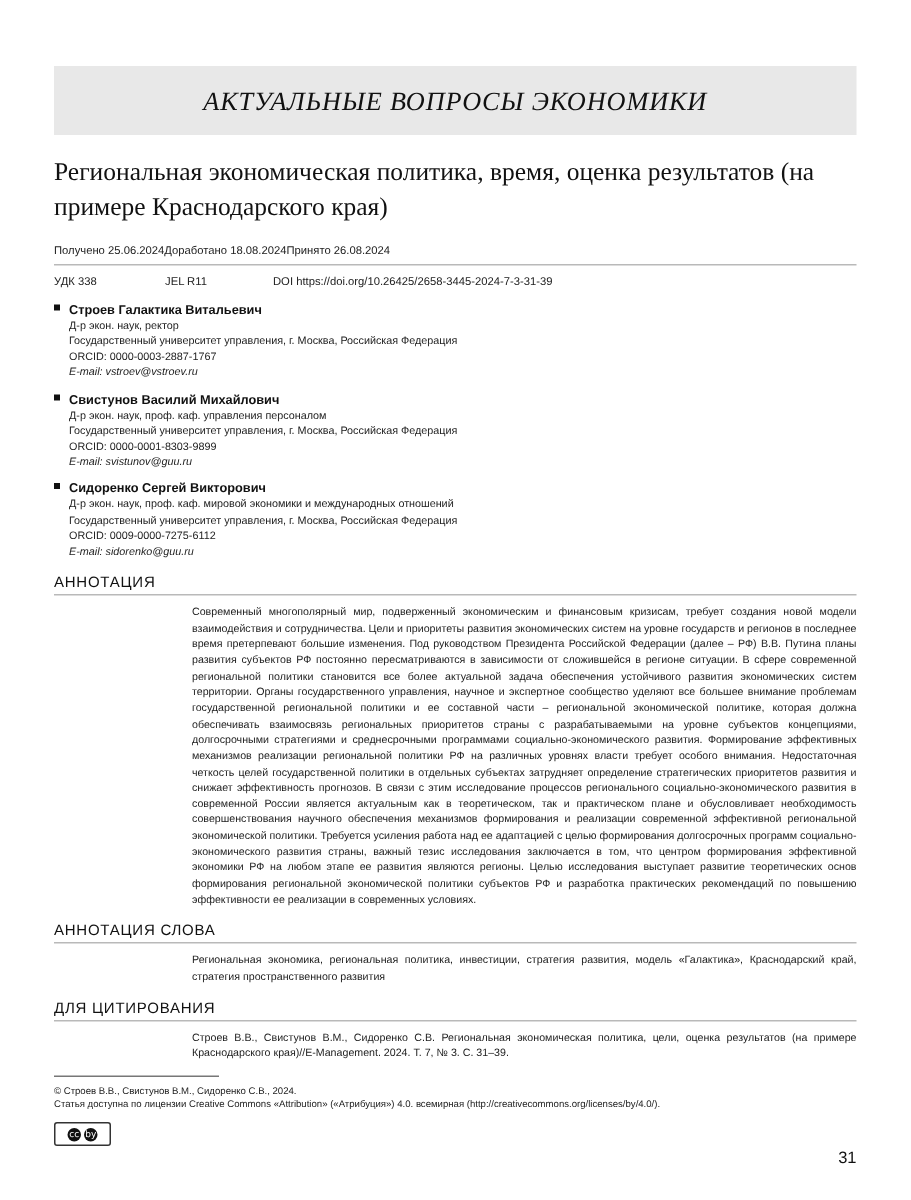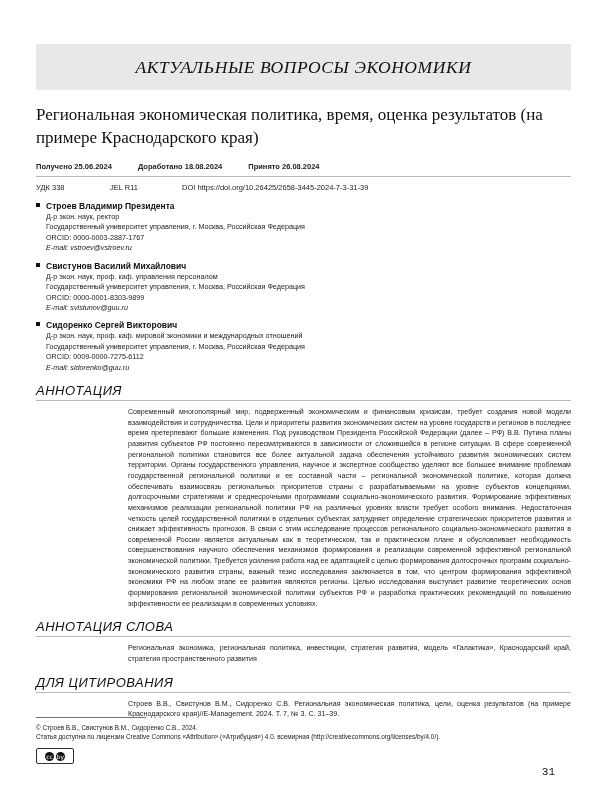--- a/index.html
+++ b/index.html
@@ -57,11 +57,9 @@
   .dates-row {
     margin: 12px 36px 0 36px;
     display: flex;
-    gap: 26px;
     font-size: 7.5px;
     color: #222;
     border-bottom: 0;
-    font-weight: bold;
   }
   .dates-row .d-item { white-space: nowrap; }
 

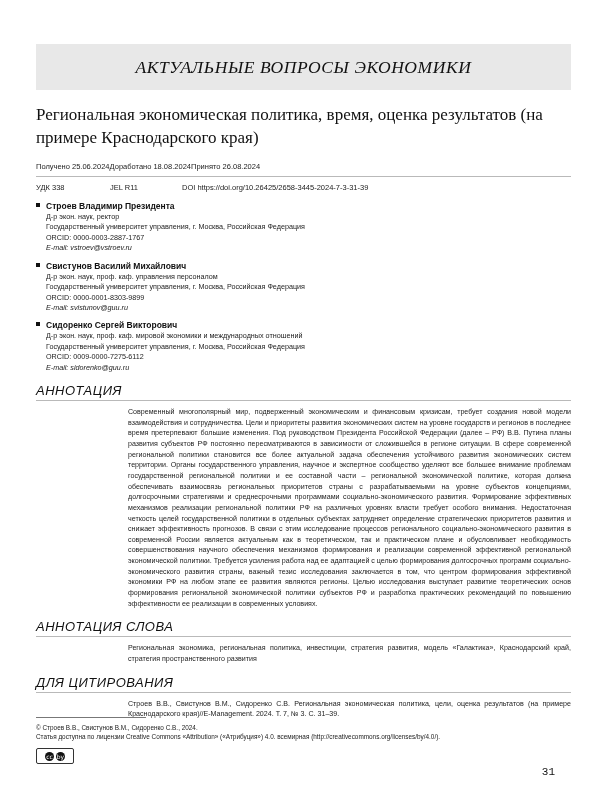--- a/index.html
+++ b/index.html
@@ -214,7 +214,7 @@
 
     <div class="author">
       <span class="bullet"></span>
-      <div class="author-name">Строев Владимир Президента</div>
+      <div class="author-name">Строев Галактика Витальевич</div>
       <div class="author-line">Д-р экон. наук, ректор</div>
       <div class="author-line">Государственный университет управления, г. Москва, Российская Федерация</div>
       <div class="author-line">ORCID: 0000-0003-2887-1767</div>

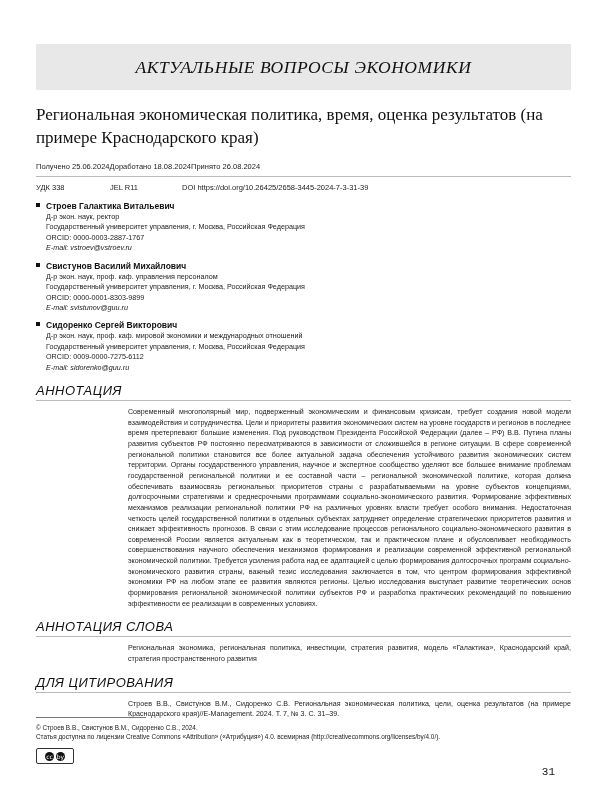--- a/index.html
+++ b/index.html
@@ -115,11 +115,10 @@
     margin: 10px 36px 0 36px;
   }
   .section-head {
-    font-size: 13px;
+    font-size: 10px;
     letter-spacing: 0.5px;
     color: #111;
     padding-bottom: 2px;
-    font-style: italic;
   }
   .rule {
     height: 1px;

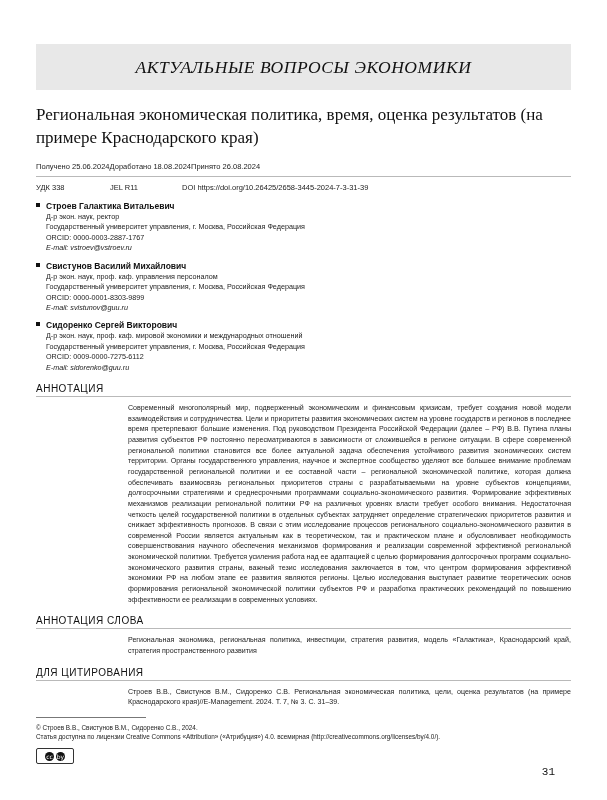--- a/index.html
+++ b/index.html
@@ -176,9 +176,9 @@
   }
   .page-number {
     position: absolute;
-    right: 52px;
+    right: 36px;
     bottom: 22px;
-    font-family: Liberation Mono, monospace;
+    font-family: Liberation Sans, sans-serif;
     font-size: 11px;
     color: #111;
   }

